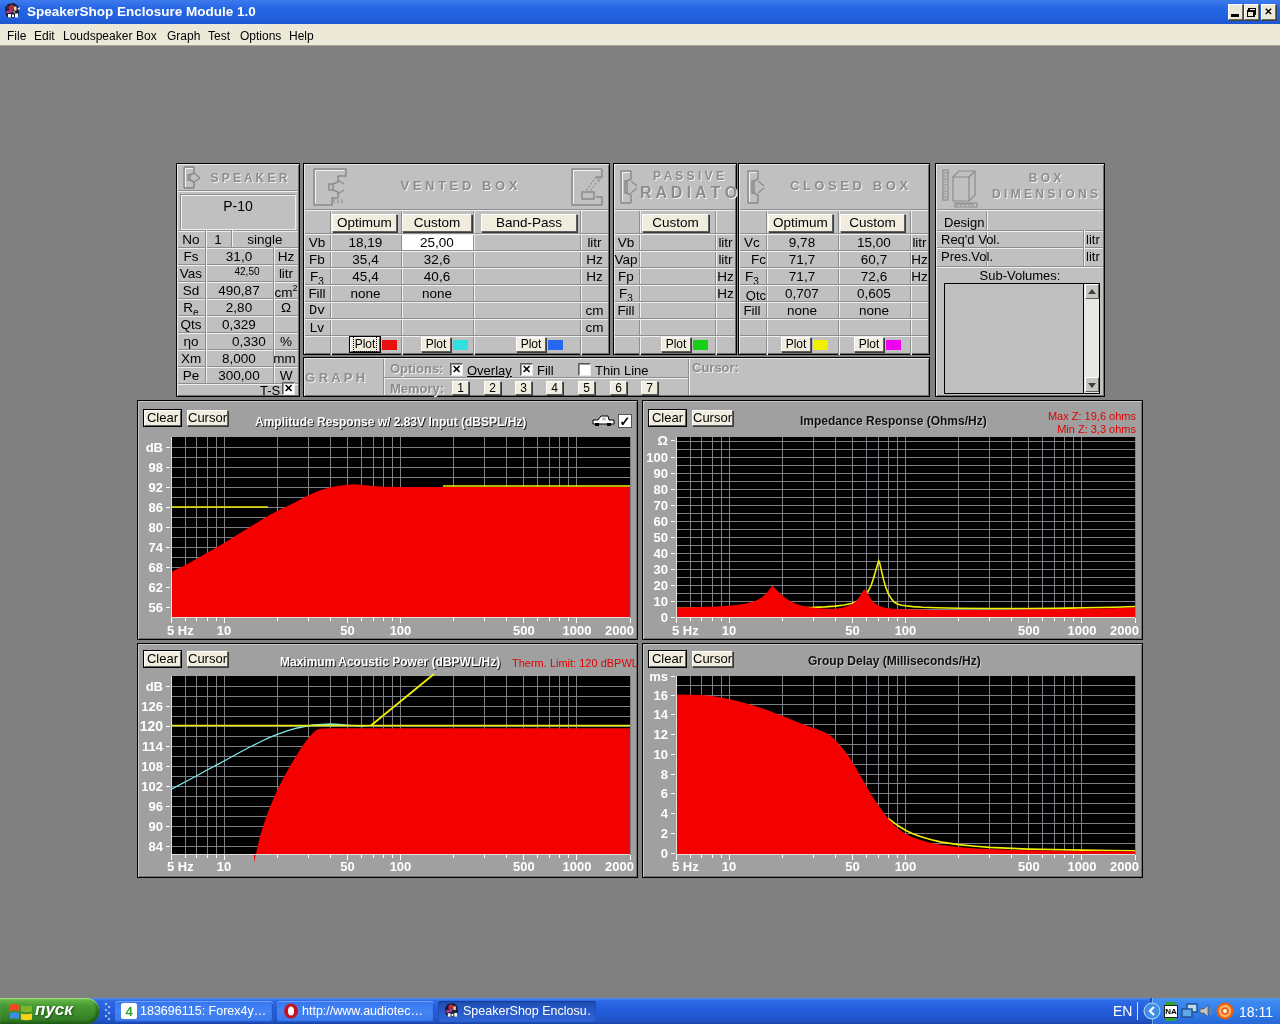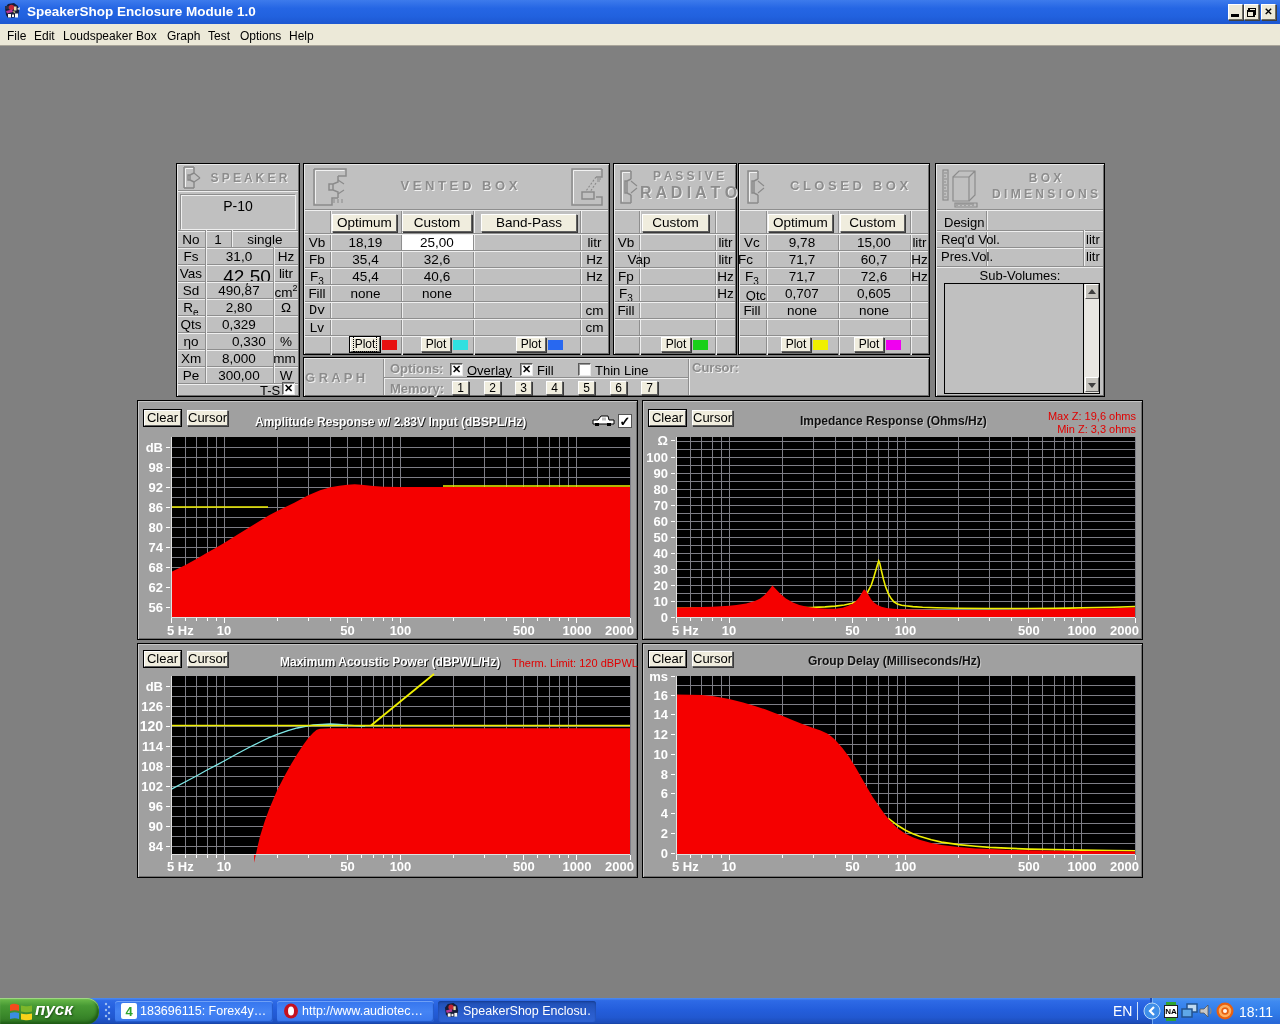--- a/index.html
+++ b/index.html
@@ -218,7 +218,7 @@
 <div class="abs " style="left:613px;top:235px;width:26px;text-align:center;font-size:13.5px;white-space:nowrap;">Vb</div>
 <div class="abs " style="left:715px;top:235px;width:21px;text-align:center;font-size:13.5px;white-space:nowrap;">litr</div>
 <div class="abs hsep" style="left:615px;top:250px;width:120px"></div>
-<div class="abs " style="left:613px;top:252px;width:26px;text-align:center;font-size:13.5px;white-space:nowrap;margin-left:13px;">Vap</div>
+<div class="abs " style="left:613px;top:252px;width:26px;text-align:center;font-size:13.5px;white-space:nowrap;">Vap</div>
 <div class="abs " style="left:715px;top:252px;width:21px;text-align:center;font-size:13.5px;white-space:nowrap;">litr</div>
 <div class="abs hsep" style="left:615px;top:267px;width:120px"></div>
 <div class="abs " style="left:613px;top:269px;width:26px;text-align:center;font-size:13.5px;white-space:nowrap;">Fp</div>

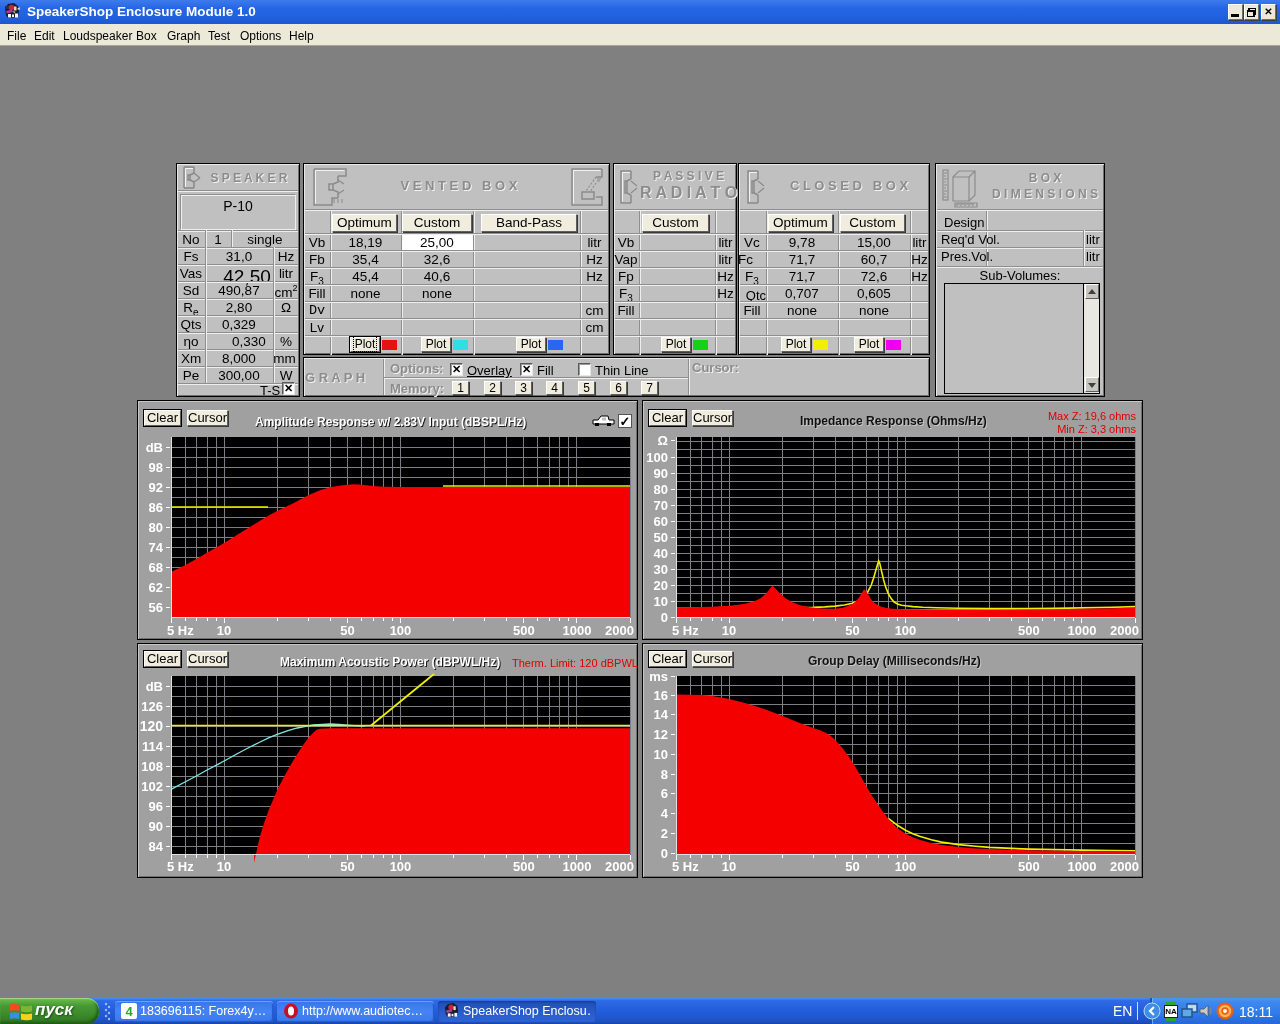--- a/index.html
+++ b/index.html
@@ -259,7 +259,7 @@
 <div class="abs " style="left:838px;top:235px;width:72px;text-align:center;font-size:13.5px;white-space:nowrap;">15,00</div>
 <div class="abs " style="left:910px;top:235px;width:19px;text-align:center;font-size:13.5px;white-space:nowrap;">litr</div>
 <div class="abs hsep" style="left:740px;top:250px;width:188px"></div>
-<div class="abs " style="left:738px;top:252px;width:28px;text-align:left;font-size:13.5px;white-space:nowrap;">Fc</div>
+<div class="abs " style="left:738px;top:252px;width:28px;text-align:right;font-size:13.5px;white-space:nowrap;">Fc</div>
 <div class="abs " style="left:766px;top:252px;width:72px;text-align:center;font-size:13.5px;white-space:nowrap;">71,7</div>
 <div class="abs " style="left:838px;top:252px;width:72px;text-align:center;font-size:13.5px;white-space:nowrap;">60,7</div>
 <div class="abs " style="left:910px;top:252px;width:19px;text-align:center;font-size:13.5px;white-space:nowrap;">Hz</div>

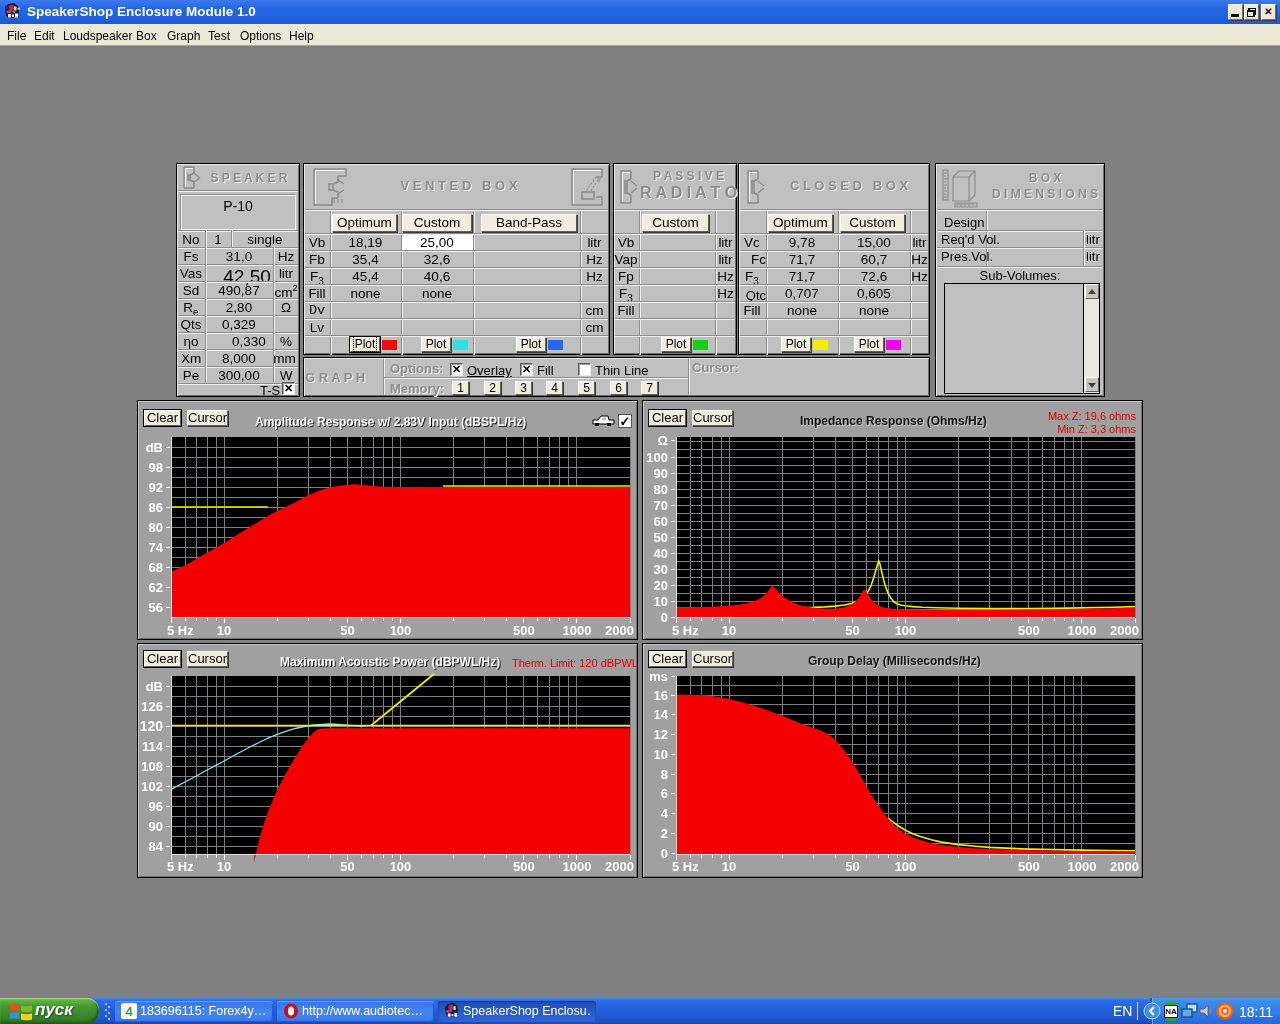--- a/index.html
+++ b/index.html
@@ -86,7 +86,7 @@
 <div class="abs vsep" style="left:205px;top:264px;height:17px"></div>
 <div class="abs vsep" style="left:273px;top:264px;height:17px"></div>
 <div class="abs " style="left:177px;top:266px;width:28px;text-align:center;font-size:13.5px;white-space:nowrap;">Vas</div>
-<div class="abs " style="left:205px;top:266px;width:84px;text-align:center;font-size:19px;white-space:nowrap;">42,50</div>
+<div class="abs " style="left:205px;top:266px;width:84px;text-align:center;font-size:10px;white-space:nowrap;">42,50</div>
 <div class="abs " style="left:273px;top:266px;width:26px;text-align:center;font-size:13.5px;white-space:nowrap;">litr</div>
 <div class="abs hsep" style="left:178px;top:281px;width:120px"></div>
 <div class="abs vsep" style="left:205px;top:281px;height:17px"></div>

